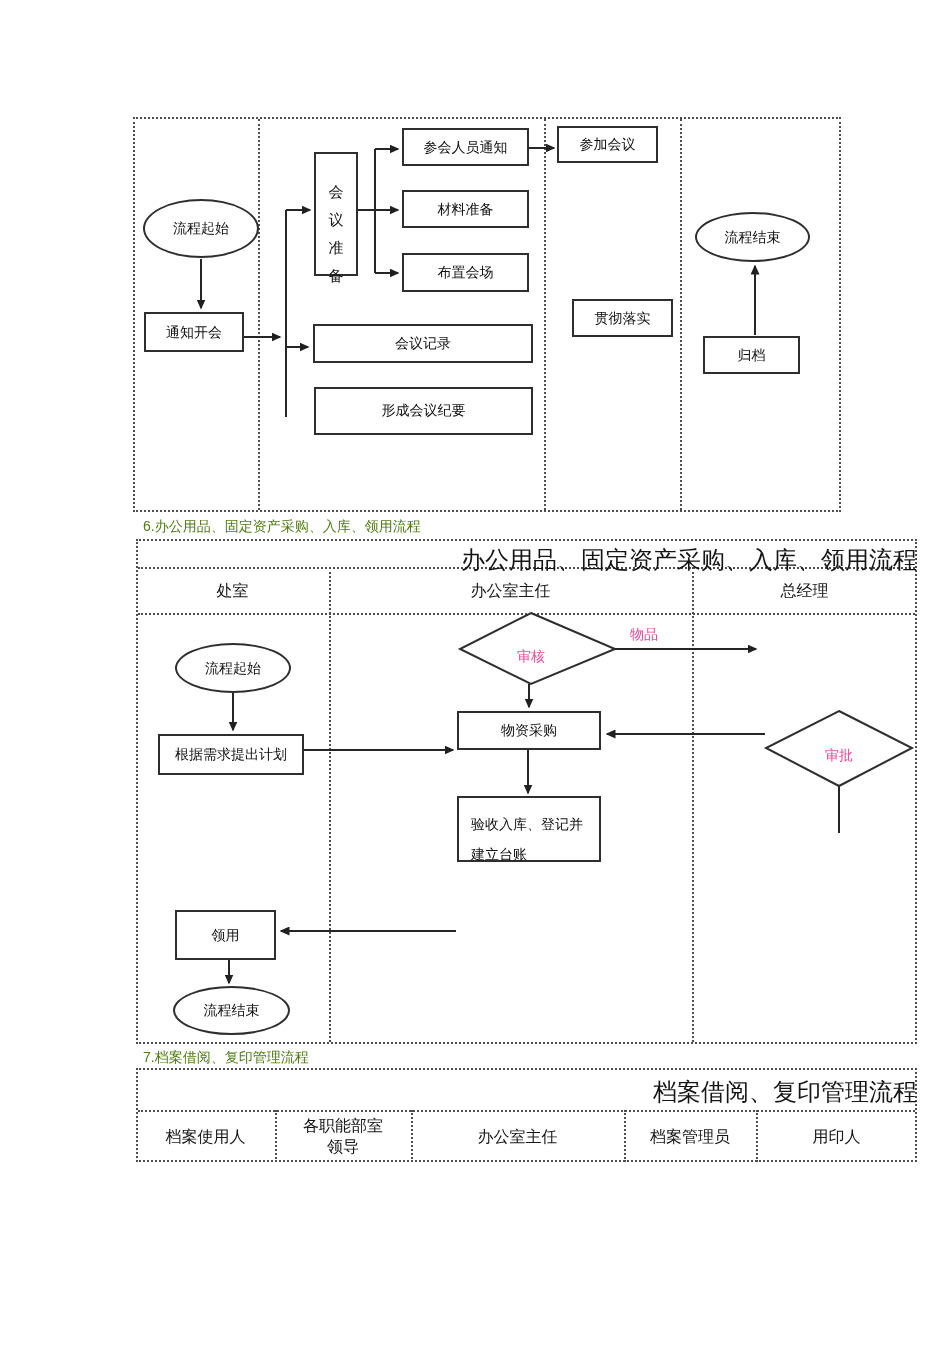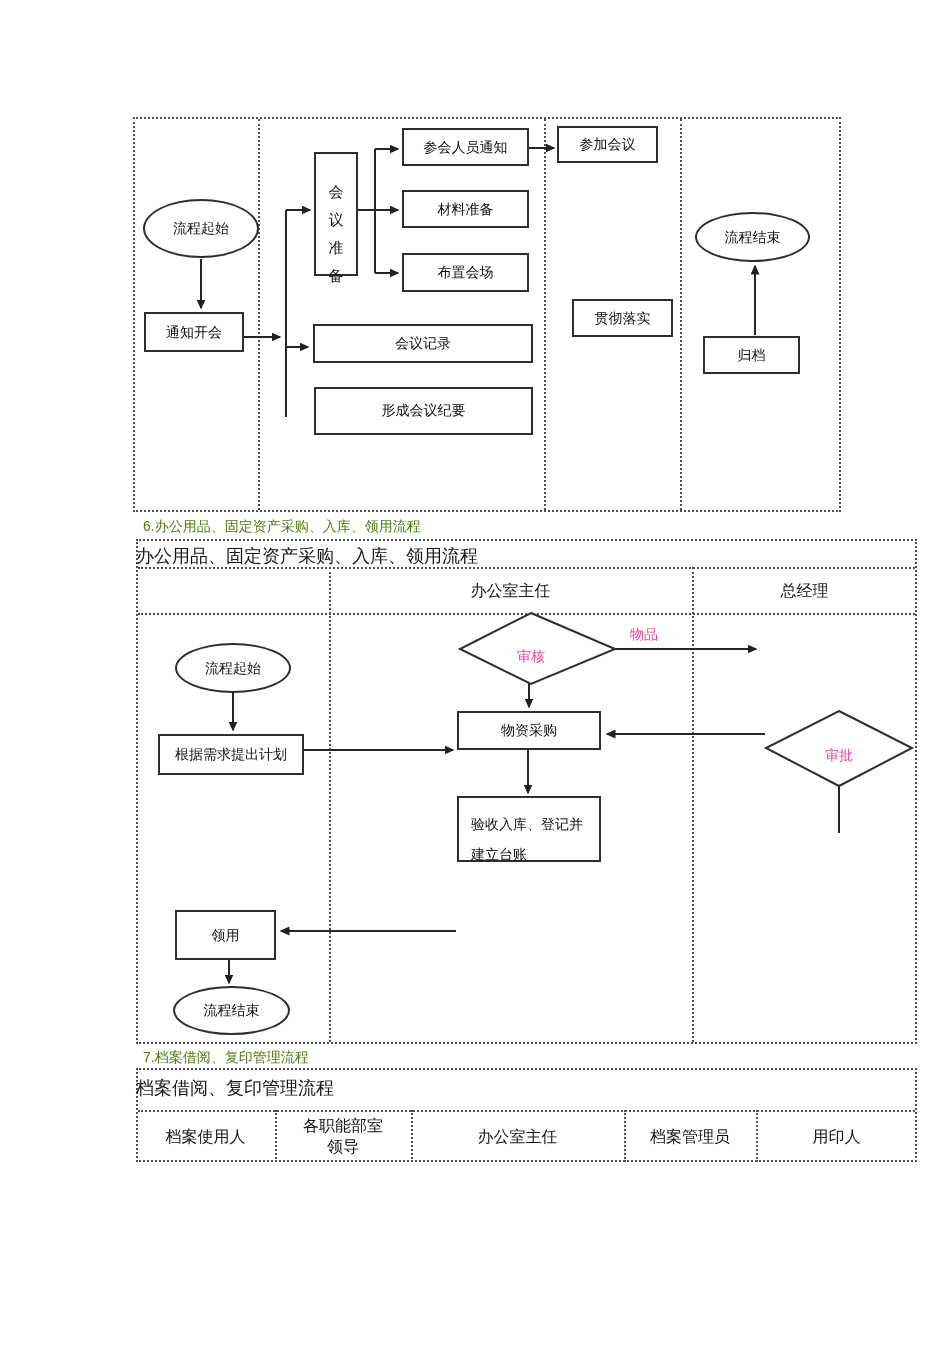--- a/index.html
+++ b/index.html
@@ -22,7 +22,7 @@
   .vnode span{display:block;width:17px;margin:0 auto;word-break:break-all;line-height:28px;font-size:15px;}
   .stock{display:block;text-align:left;padding:11px 4px 0 12px;line-height:30px;}
   .dlabel{position:absolute;font-size:14px;color:#ec4899;text-align:center;background:transparent;margin-top:9px;}
-  .ttl{position:absolute;text-align:left;font-size:18px;color:#151515;}
+  .ttl{position:absolute;text-align:right;font-size:24px;color:#151515;}
   .hdr{position:absolute;display:flex;flex-direction:column;align-items:center;justify-content:center;
        font-size:16px;color:#151515;text-align:center;line-height:21px;}
   .heading{position:absolute;font-size:14px;color:#4d7c0f;white-space:nowrap;}

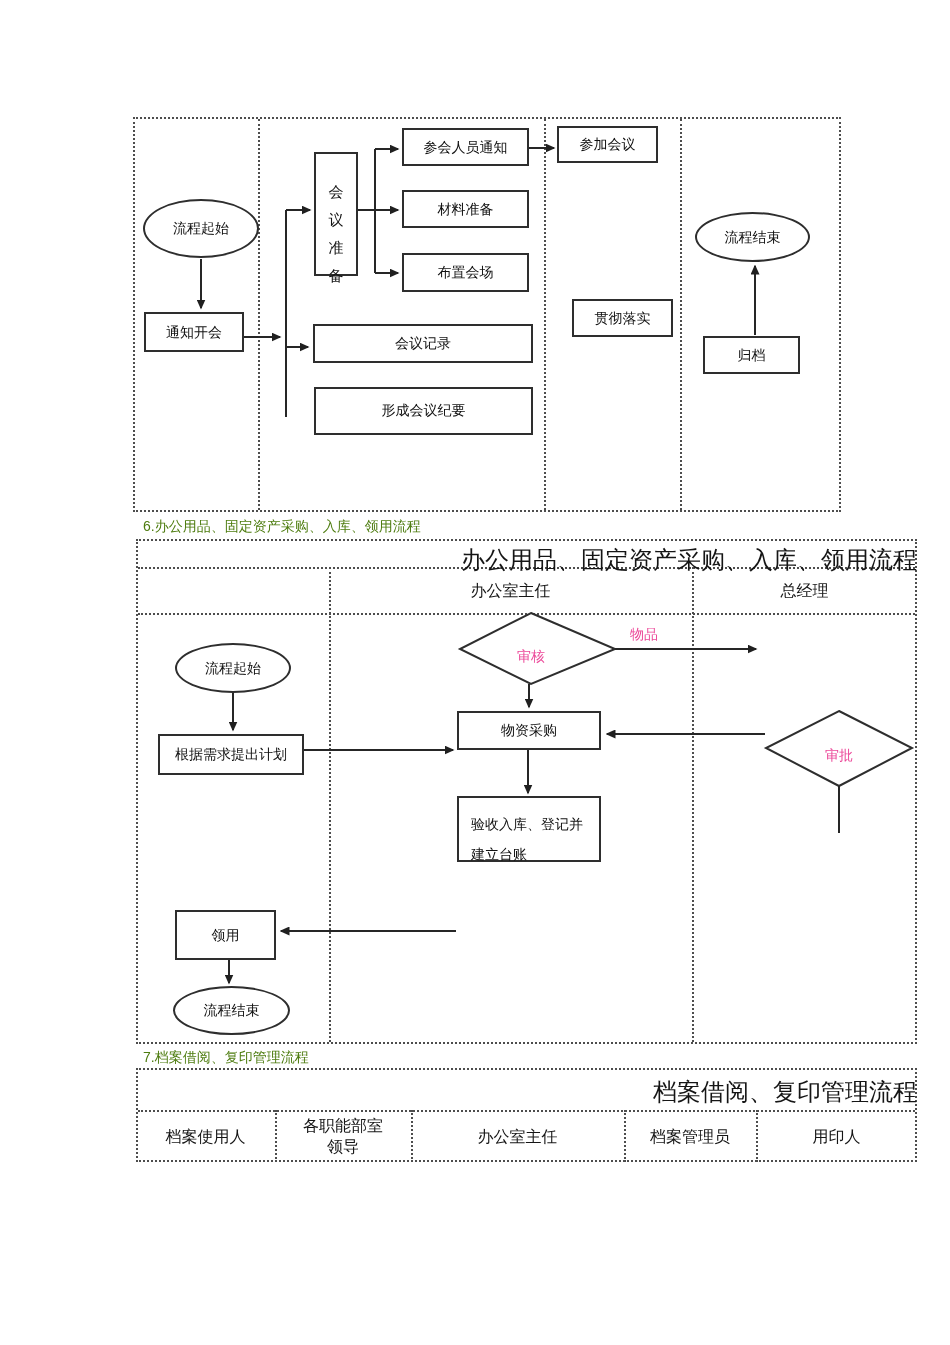--- a/index.html
+++ b/index.html
@@ -48,6 +48,7 @@
   <div class="vd" style="left:329px;top:567px;height:475px;"></div>
   <div class="vd" style="left:692px;top:567px;height:475px;"></div>
   <div class="ttl" style="left:136px;top:544px;width:781px;">办公用品、固定资产采购、入库、领用流程</div>
+  <div class="hdr" style="left:136px;top:567px;width:193px;height:46px;">处室</div>
   <div class="hdr" style="left:329px;top:567px;width:363px;height:46px;">办公室主任</div>
   <div class="hdr" style="left:692px;top:567px;width:225px;height:46px;">总经理</div>
 

